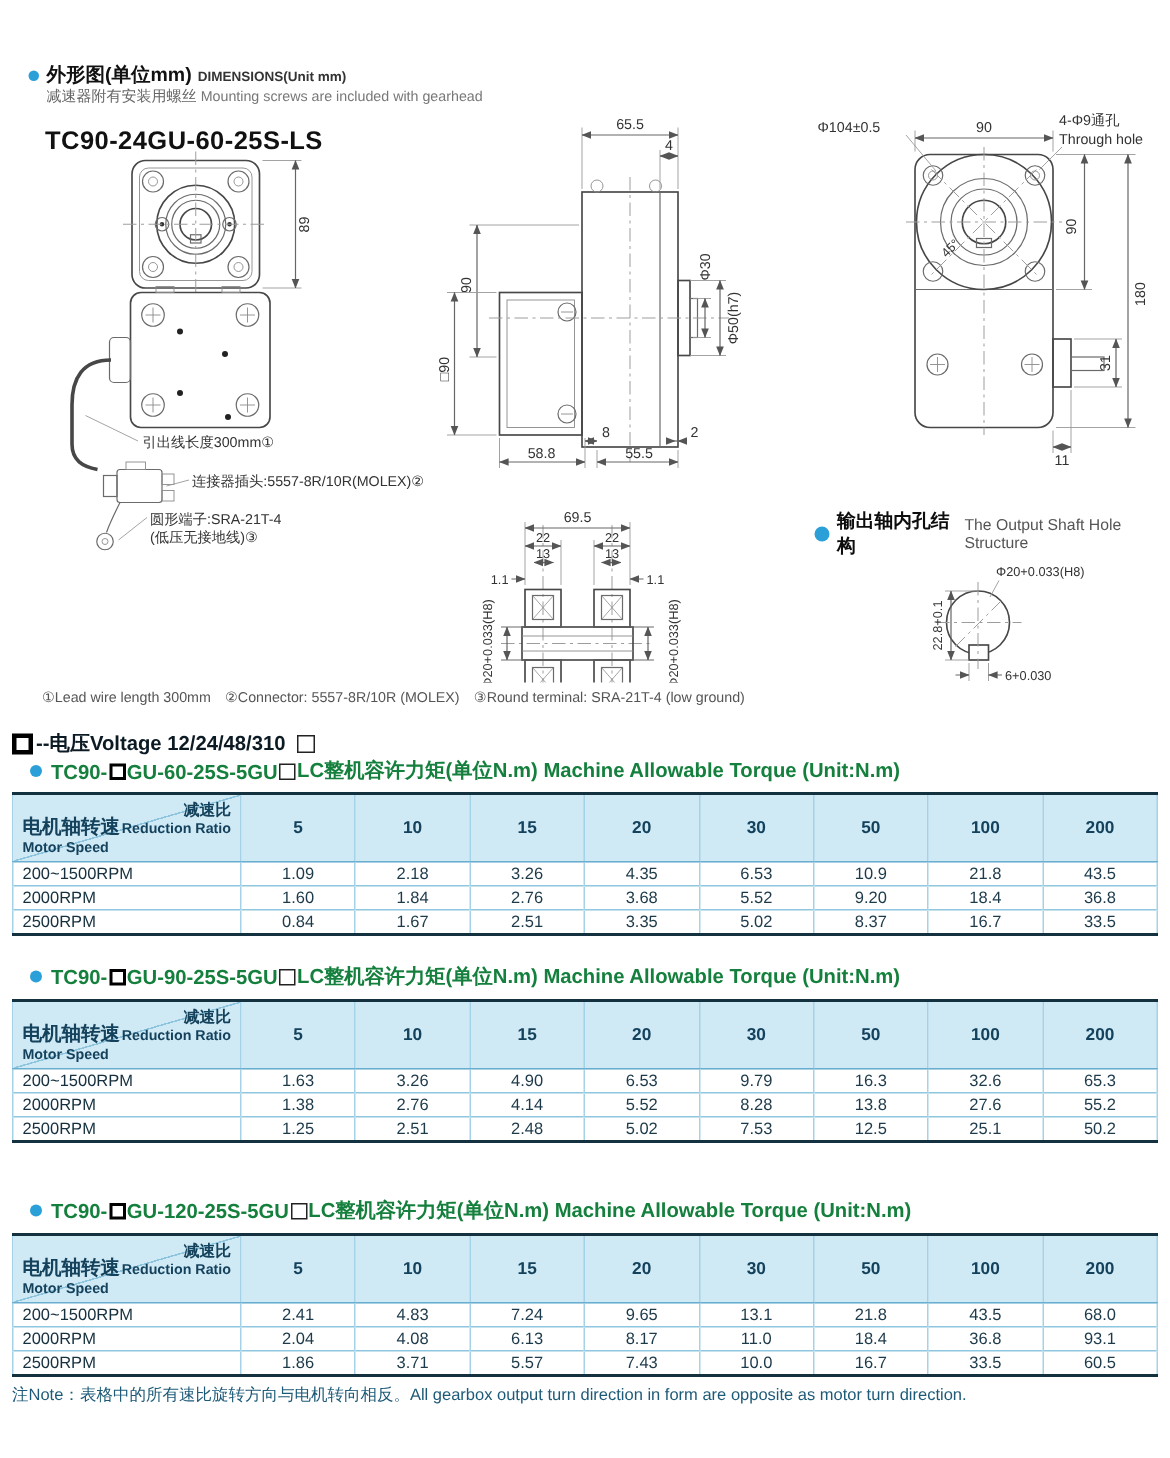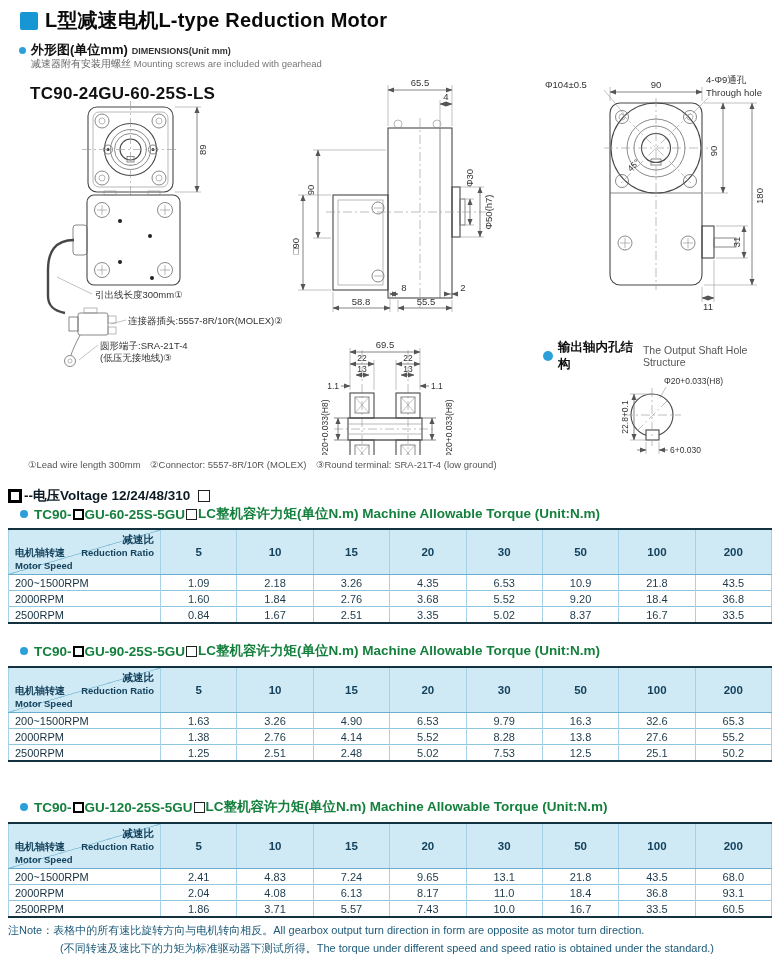--- a/index.html
+++ b/index.html
@@ -71,10 +71,6 @@
 
 <div class="page">
 
-  <div class="hdr">
-    <span class="hdr-sq"></span>
-    <span class="hdr-title">L型减速电机L-type Reduction Motor</span>
-  </div>
 
   <div class="sec-line" style="top:41px;left:19px;">
     <span class="dot sm"></span>

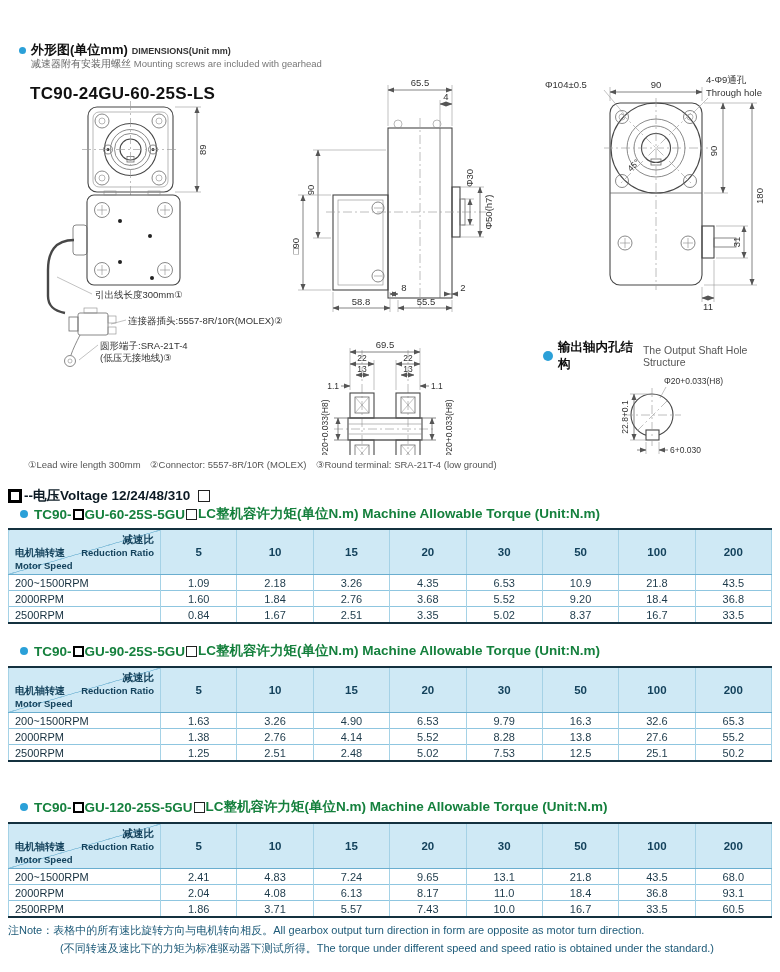--- a/index.html
+++ b/index.html
@@ -58,7 +58,7 @@
   .corner-tr .cn{font-size:10.5px;font-weight:bold;display:block;}
   .corner-tr .en{font-size:9.5px;font-weight:bold;display:block;}
   .corner-bl{position:absolute;bottom:3px;left:6px;text-align:left;color:#14425c;}
-  .corner-bl .cn{font-size:10px;font-weight:bold;display:block;}
+  .corner-bl .cn{font-size:13px;font-weight:bold;display:block;}
   .corner-bl .en{font-size:9.5px;font-weight:bold;display:block;}
   table.torque td{height:15px;font-size:11px;color:#1d3a4a;text-align:center;border-top:1px solid #8fc6e0;}
   table.torque td.rowlabel{text-align:left;padding-left:6px;color:#16303f;}

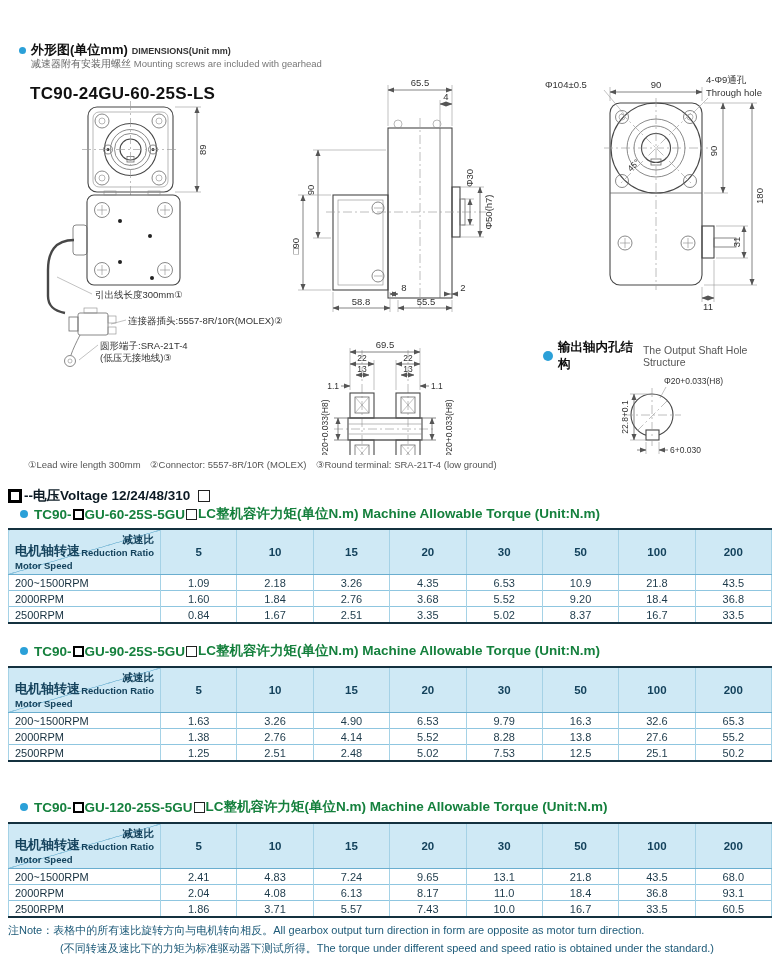--- a/index.html
+++ b/index.html
@@ -587,9 +587,6 @@
     <div class="l1">
       <span>注Note：</span><span>表格中的所有速比旋转方向与电机转向相反。</span><span>All gearbox output turn direction in form are opposite as motor turn direction.</span>
     </div>
-    <div class="l2">
-      <span>(不同转速及速比下的力矩为标准驱动器下测试所得。</span><span>The torque under different speed and speed ratio is obtained under the standard.)</span>
-    </div>
   </div>
 
 </div>

